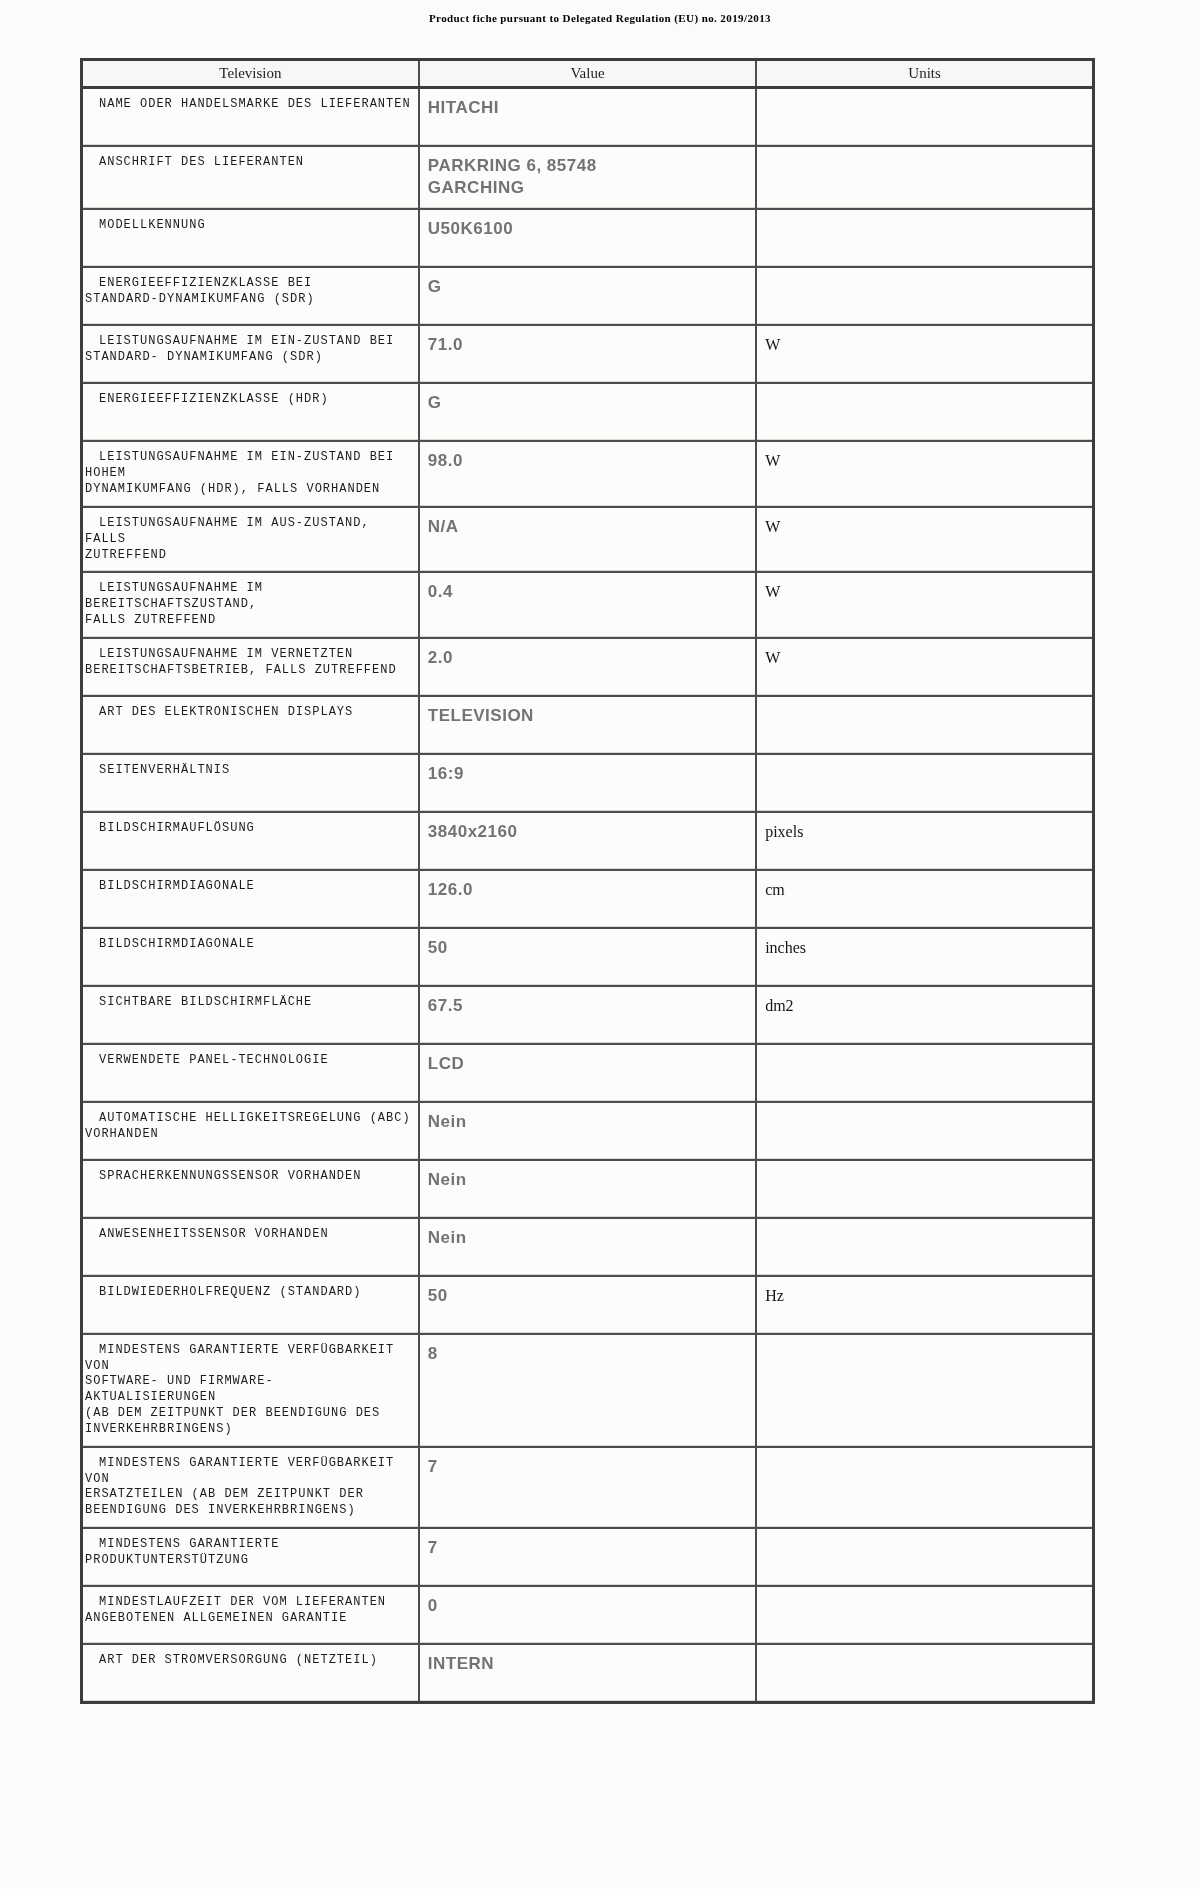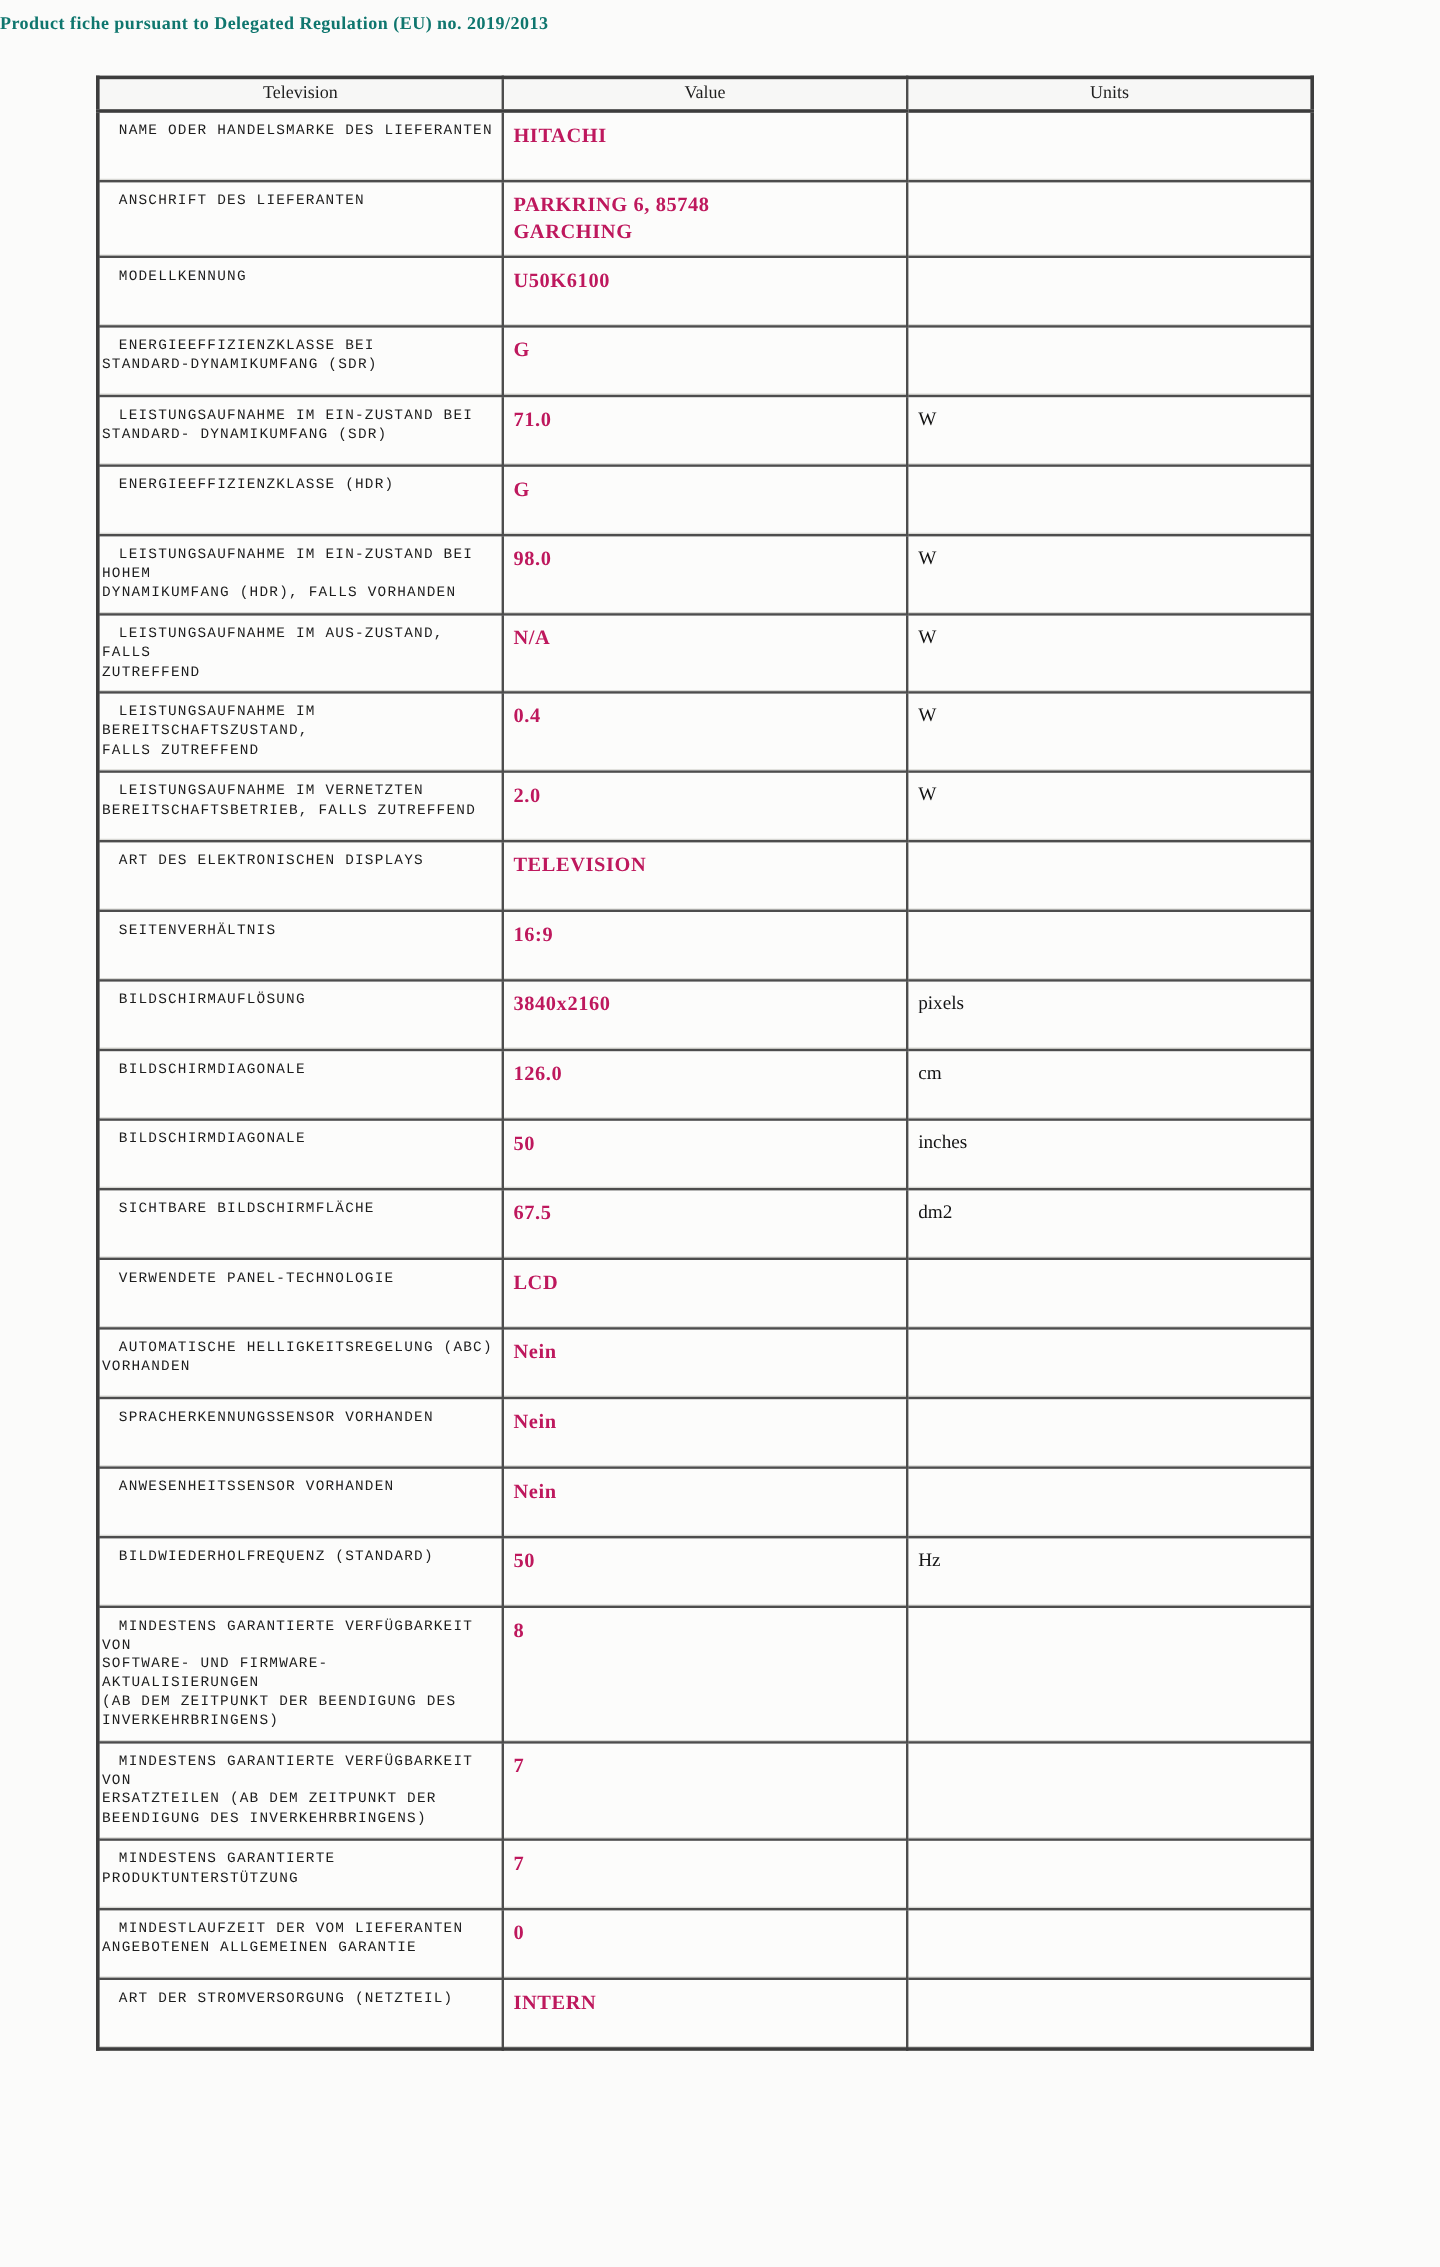--- a/index.html
+++ b/index.html
@@ -14,10 +14,11 @@
     overflow: hidden;
   }
   .page-title {
+    text-align: center;
     font-family: "Liberation Serif", serif;
-    font-size: 15px;
+    font-size: 11px;
     font-weight: 600;
-    color: #0f766e;
+    color: #000000;
     padding-top: 12px;
     letter-spacing: 0.4px;
   }

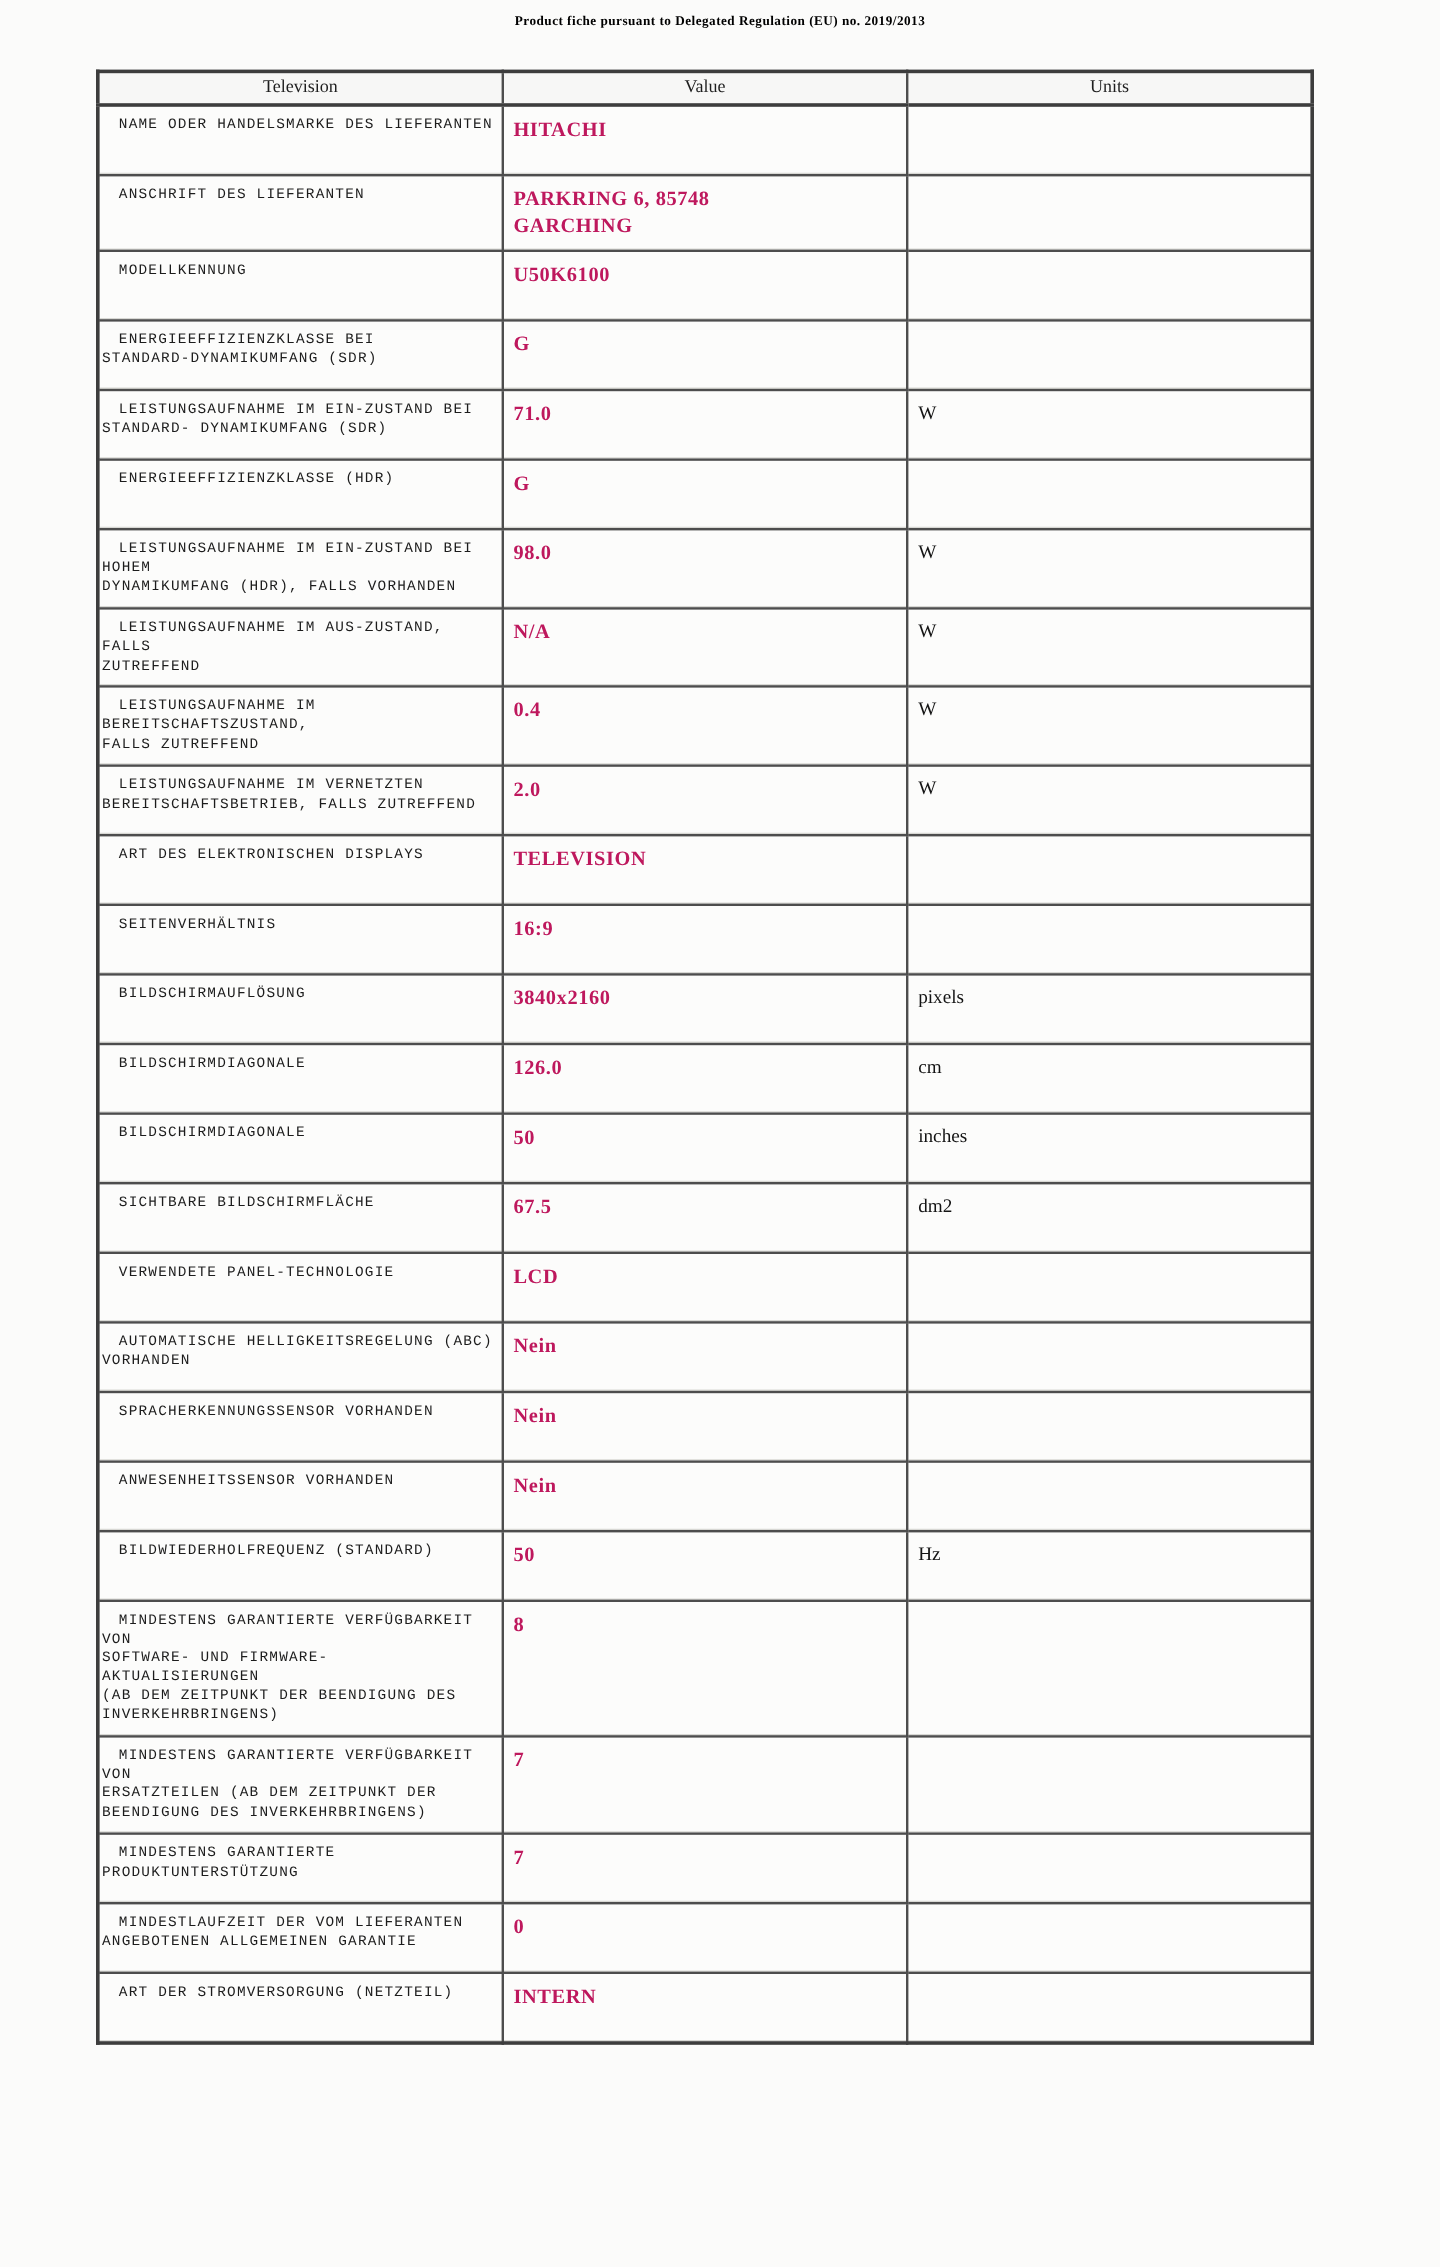--- a/index.html
+++ b/index.html
@@ -62,12 +62,12 @@
   }
   td.cell-value {
     width: 285px;
-    font-family: Liberation Serif, serif;
+    font-family: Liberation Sans, sans-serif;
     font-weight: bold;
     font-size: 17px;
     letter-spacing: 0.5px;
     line-height: 1.35;
-    color: #be185d;
+    color: #737373;
     padding: 8px 6px 8px 8px;
     white-space: pre-line;
     vertical-align: top;

